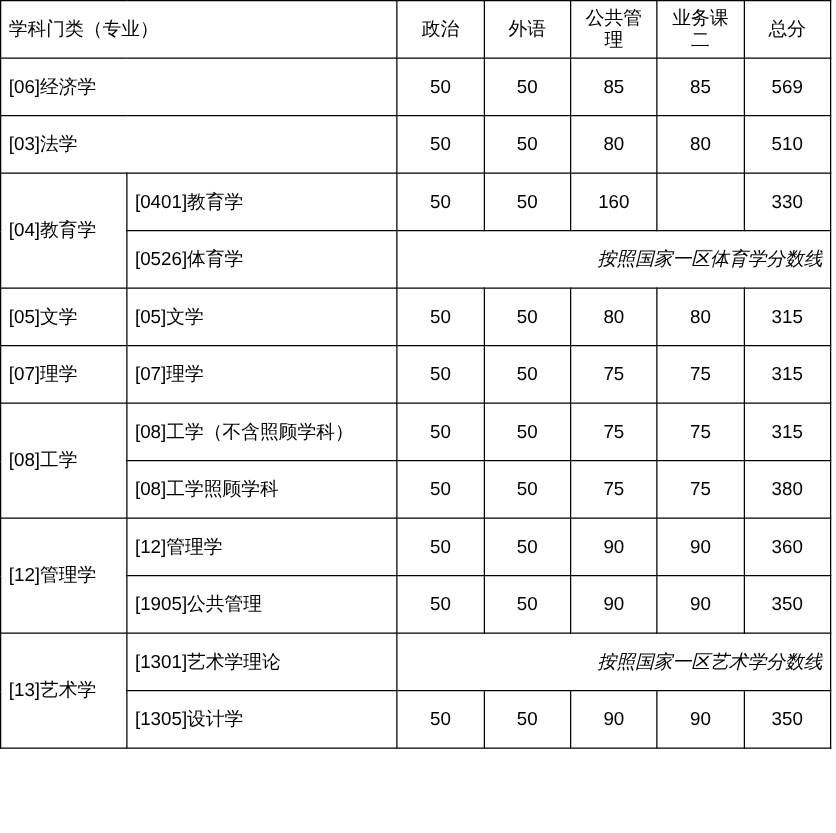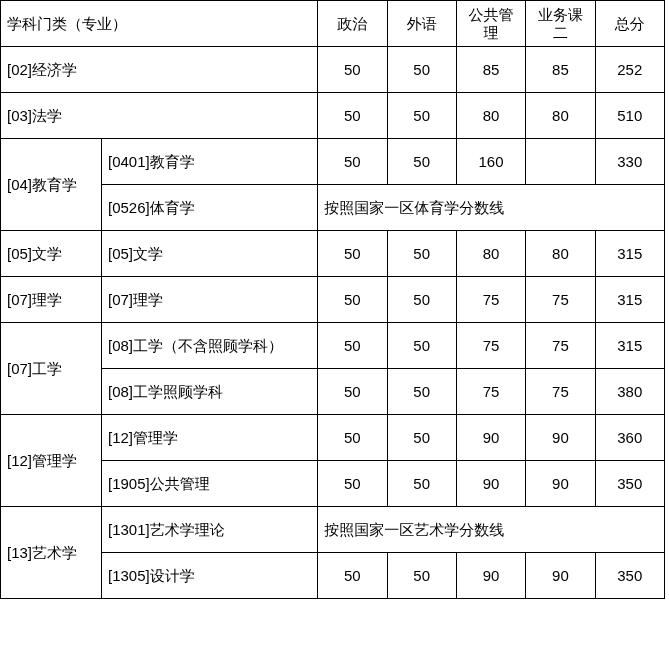--- a/index.html
+++ b/index.html
@@ -70,7 +70,7 @@
     </tr>
 
     <tr>
-      <td class="c-left" colspan="2">[02]经济学</td>
+      <td class="c-left" colspan="2">[06]经济学</td>
       <td class="c-center">50</td>
       <td class="c-center">50</td>
       <td class="c-center">85</td>

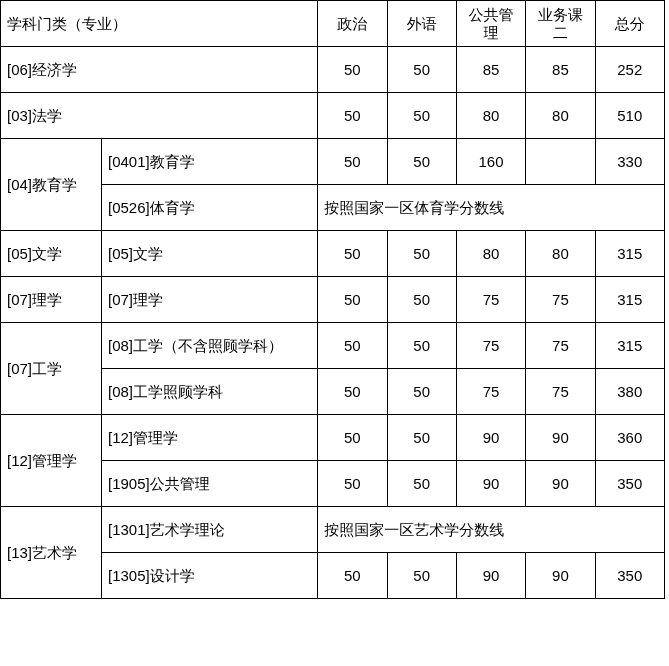--- a/index.html
+++ b/index.html
@@ -75,7 +75,7 @@
       <td class="c-center">50</td>
       <td class="c-center">85</td>
       <td class="c-center">85</td>
-      <td class="c-center">252</td>
+      <td class="c-center">569</td>
     </tr>
 
     <tr>

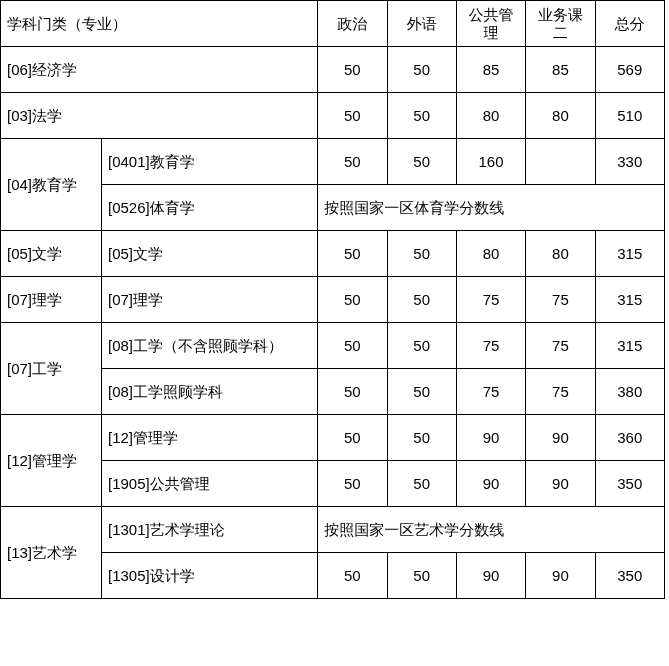--- a/index.html
+++ b/index.html
@@ -40,7 +40,8 @@
   col.c-sub   { width: 68px; }
   col.c-total { width: 68px; }
   .note-cell {
-    text-align: left;
+    text-align: right;
+    font-style: italic;
   }
   .blank {
     text-align: center;

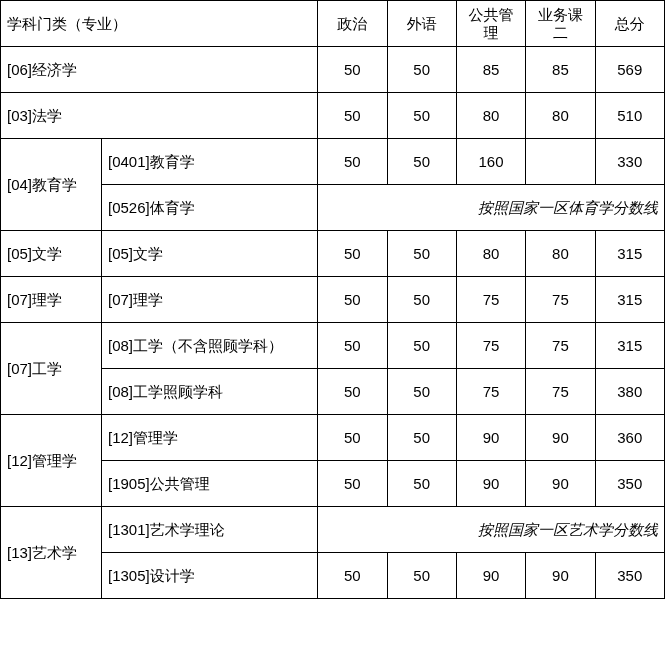--- a/index.html
+++ b/index.html
@@ -124,7 +124,7 @@
     </tr>
 
     <tr>
-      <td class="c-left" rowspan="2">[07]工学</td>
+      <td class="c-left" rowspan="2">[08]工学</td>
       <td class="c-left">[08]工学（不含照顾学科）</td>
       <td class="c-center">50</td>
       <td class="c-center">50</td>

